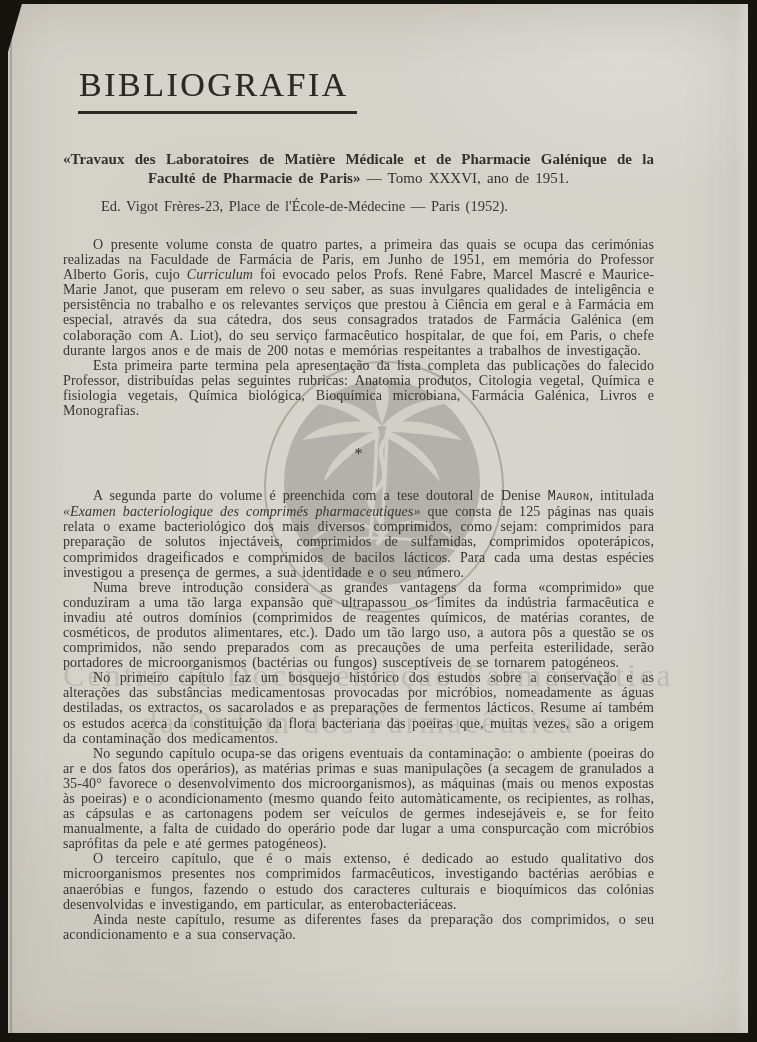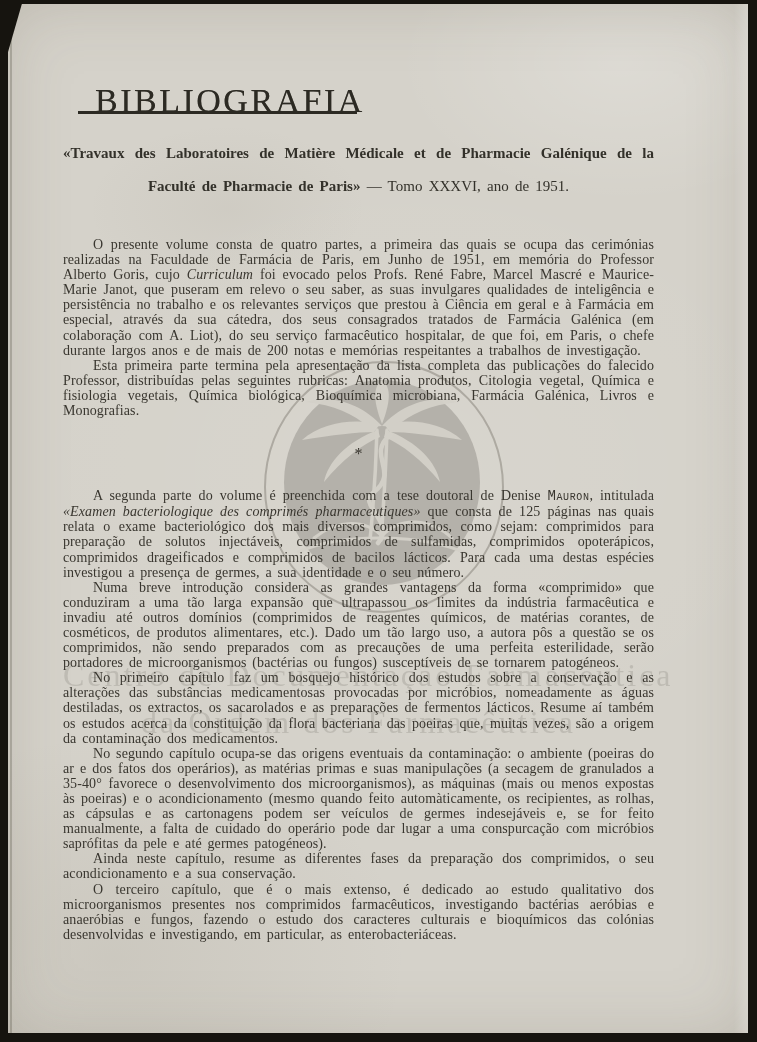--- a/index.html
+++ b/index.html
@@ -43,7 +43,7 @@
   
   .print{position:absolute;z-index:10;}
   .page-title{left:79px;top:66px;font-size:34px;letter-spacing:2.5px;color:#2c2a23;
-    font-weight:normal;margin:16px;text-shadow:0 0 .5px rgba(44,42,35,.6);}
+    font-weight:normal;margin:0;text-shadow:0 0 .5px rgba(44,42,35,.6);}
   .title-rule{left:78px;top:111px;width:279px;height:3px;background:#2c2a23;}
   .reference{left:63px;top:144px;width:591px;font-weight:bold;font-size:15px;line-height:18px;
     color:#33312a;word-spacing:2.5px;}

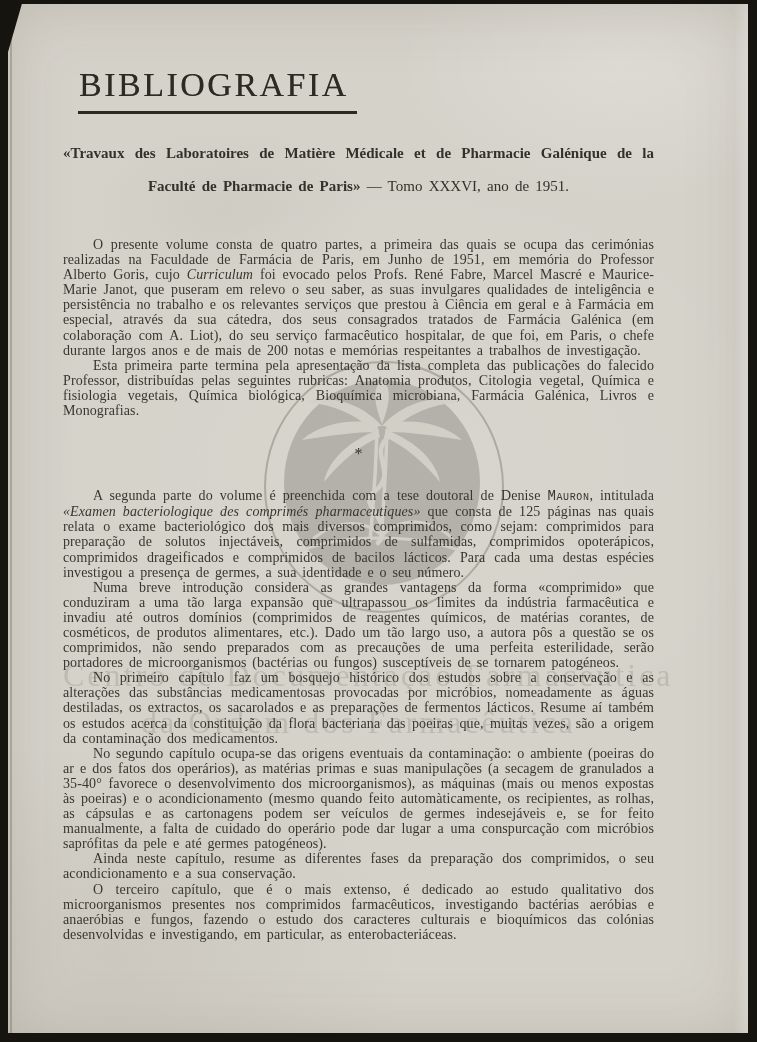--- a/index.html
+++ b/index.html
@@ -45,7 +45,7 @@
   .page-title{left:79px;top:66px;font-size:34px;letter-spacing:2.5px;color:#2c2a23;
     font-weight:normal;margin:0;text-shadow:0 0 .5px rgba(44,42,35,.6);}
   .title-rule{left:78px;top:111px;width:279px;height:3px;background:#2c2a23;}
-  .reference{left:63px;top:144px;width:591px;font-weight:bold;font-size:15px;line-height:18px;
+  .reference{left:63px;top:150px;width:591px;font-weight:bold;font-size:15px;line-height:18px;
     color:#33312a;word-spacing:2.5px;}
   .ref-line1{text-align:justify;text-align-last:justify;}
   .ref-line2{text-align:center;margin-top:15px;}

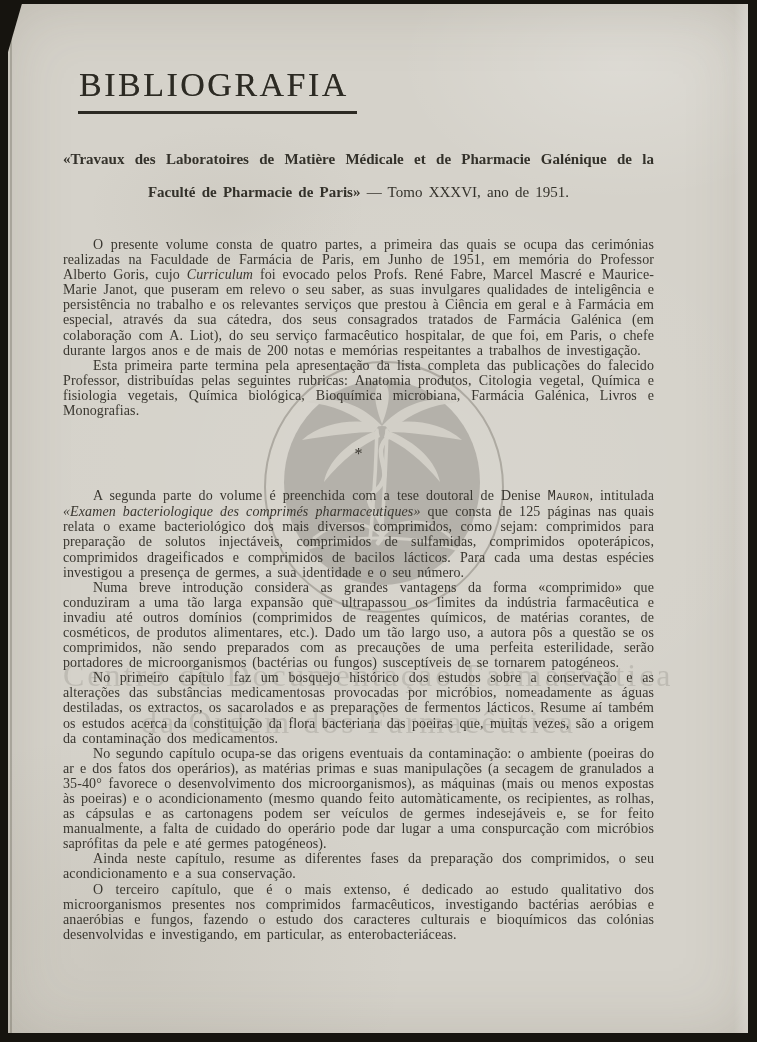--- a/index.html
+++ b/index.html
@@ -48,7 +48,7 @@
   .reference{left:63px;top:150px;width:591px;font-weight:bold;font-size:15px;line-height:18px;
     color:#33312a;word-spacing:2.5px;}
   .ref-line1{text-align:justify;text-align-last:justify;}
-  .ref-line2{text-align:center;margin-top:15px;}
+  .ref-line2{text-align:center;margin-top:1px;}
   .ref-line2 .reg{font-weight:normal;}
   .publisher{left:101px;top:198px;width:560px;font-size:14.5px;word-spacing:2px;}
   .bodycol{left:63px;top:237px;width:591px;font-size:14px;line-height:15.1px;}

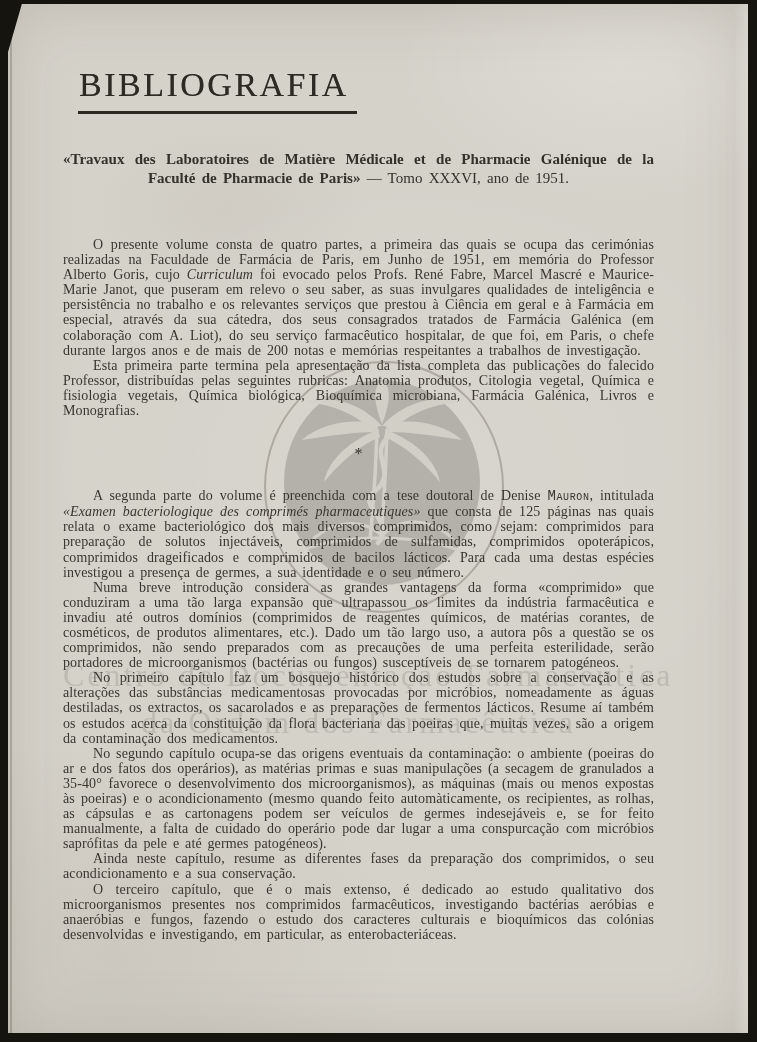--- a/index.html
+++ b/index.html
@@ -96,6 +96,7 @@
     <div class="ref-line2"><span>Faculté de Pharmacie de Paris»</span><span class="reg"> — Tomo XXXVI, ano de 1951.</span></div>
   </div>
 
+  <div class="print publisher">Ed. Vigot Frères-23, Place de l'École-de-Médecine — Paris (1952).</div>
 
   <div class="print bodycol">
     <div>

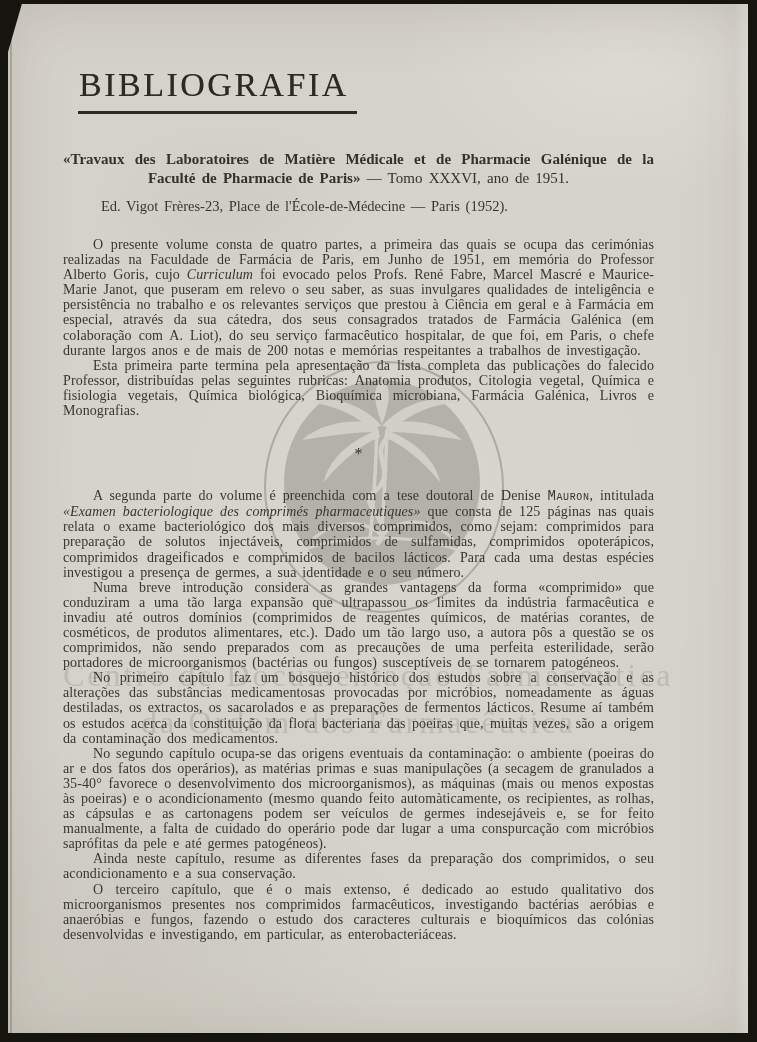--- a/index.html
+++ b/index.html
@@ -111,8 +111,8 @@
         <p class="para"><span>Numa breve introdução considera as grandes vantagens da forma «comprimido» que conduziram a uma tão larga expansão que ultrapassou os limites da indústria farmacêutica e invadiu até outros domínios (comprimidos de reagentes químicos, de matérias corantes, de cosméticos, de produtos alimentares, etc.). Dado um tão largo uso, a autora pôs a questão se os comprimidos, não sendo preparados com as precauções de uma perfeita esterilidade, serão portadores de microorganismos (bactérias ou fungos) susceptíveis de se tornarem patogéneos.</span></p>
         <p class="para"><span>No primeiro capítulo faz um bosquejo histórico dos estudos sobre a conservação e as alterações das substâncias medicamentosas provocadas por micróbios, nomeadamente as águas destiladas, os extractos, os sacarolados e as preparações de fermentos lácticos. Resume aí também os estudos acerca da constituição da flora bacteriana das poeiras que, muitas vezes, são a origem da contaminação dos medicamentos.</span></p>
         <p class="para"><span>No segundo capítulo ocupa-se das origens eventuais da contaminação: o ambiente (poeiras do ar e dos fatos dos operários), as matérias primas e suas manipulações (a secagem de granulados a 35-40° favorece o desenvolvimento dos microorganismos), as máquinas (mais ou menos expostas às poeiras) e o acondicionamento (mesmo quando feito automàticamente, os recipientes, as rolhas, as cápsulas e as cartonagens podem ser veículos de germes indesejáveis e, se for feito manualmente, a falta de cuidado do operário pode dar lugar a uma conspurcação com micróbios saprófitas da pele e até germes patogéneos).</span></p>
+        <p class="para"><span>O terceiro capítulo, que é o mais extenso, é dedicado ao estudo qualitativo dos microorganismos presentes nos comprimidos farmacêuticos, investigando bactérias aeróbias e anaeróbias e fungos, fazendo o estudo dos caracteres culturais e bioquímicos das colónias desenvolvidas e investigando, em particular, as enterobacteriáceas.</span></p>
         <p class="para"><span>Ainda neste capítulo, resume as diferentes fases da preparação dos comprimidos, o seu acondicionamento e a sua conservação.</span></p>
-        <p class="para"><span>O terceiro capítulo, que é o mais extenso, é dedicado ao estudo qualitativo dos microorganismos presentes nos comprimidos farmacêuticos, investigando bactérias aeróbias e anaeróbias e fungos, fazendo o estudo dos caracteres culturais e bioquímicos das colónias desenvolvidas e investigando, em particular, as enterobacteriáceas.</span></p>
       </div>
   </div>
 

